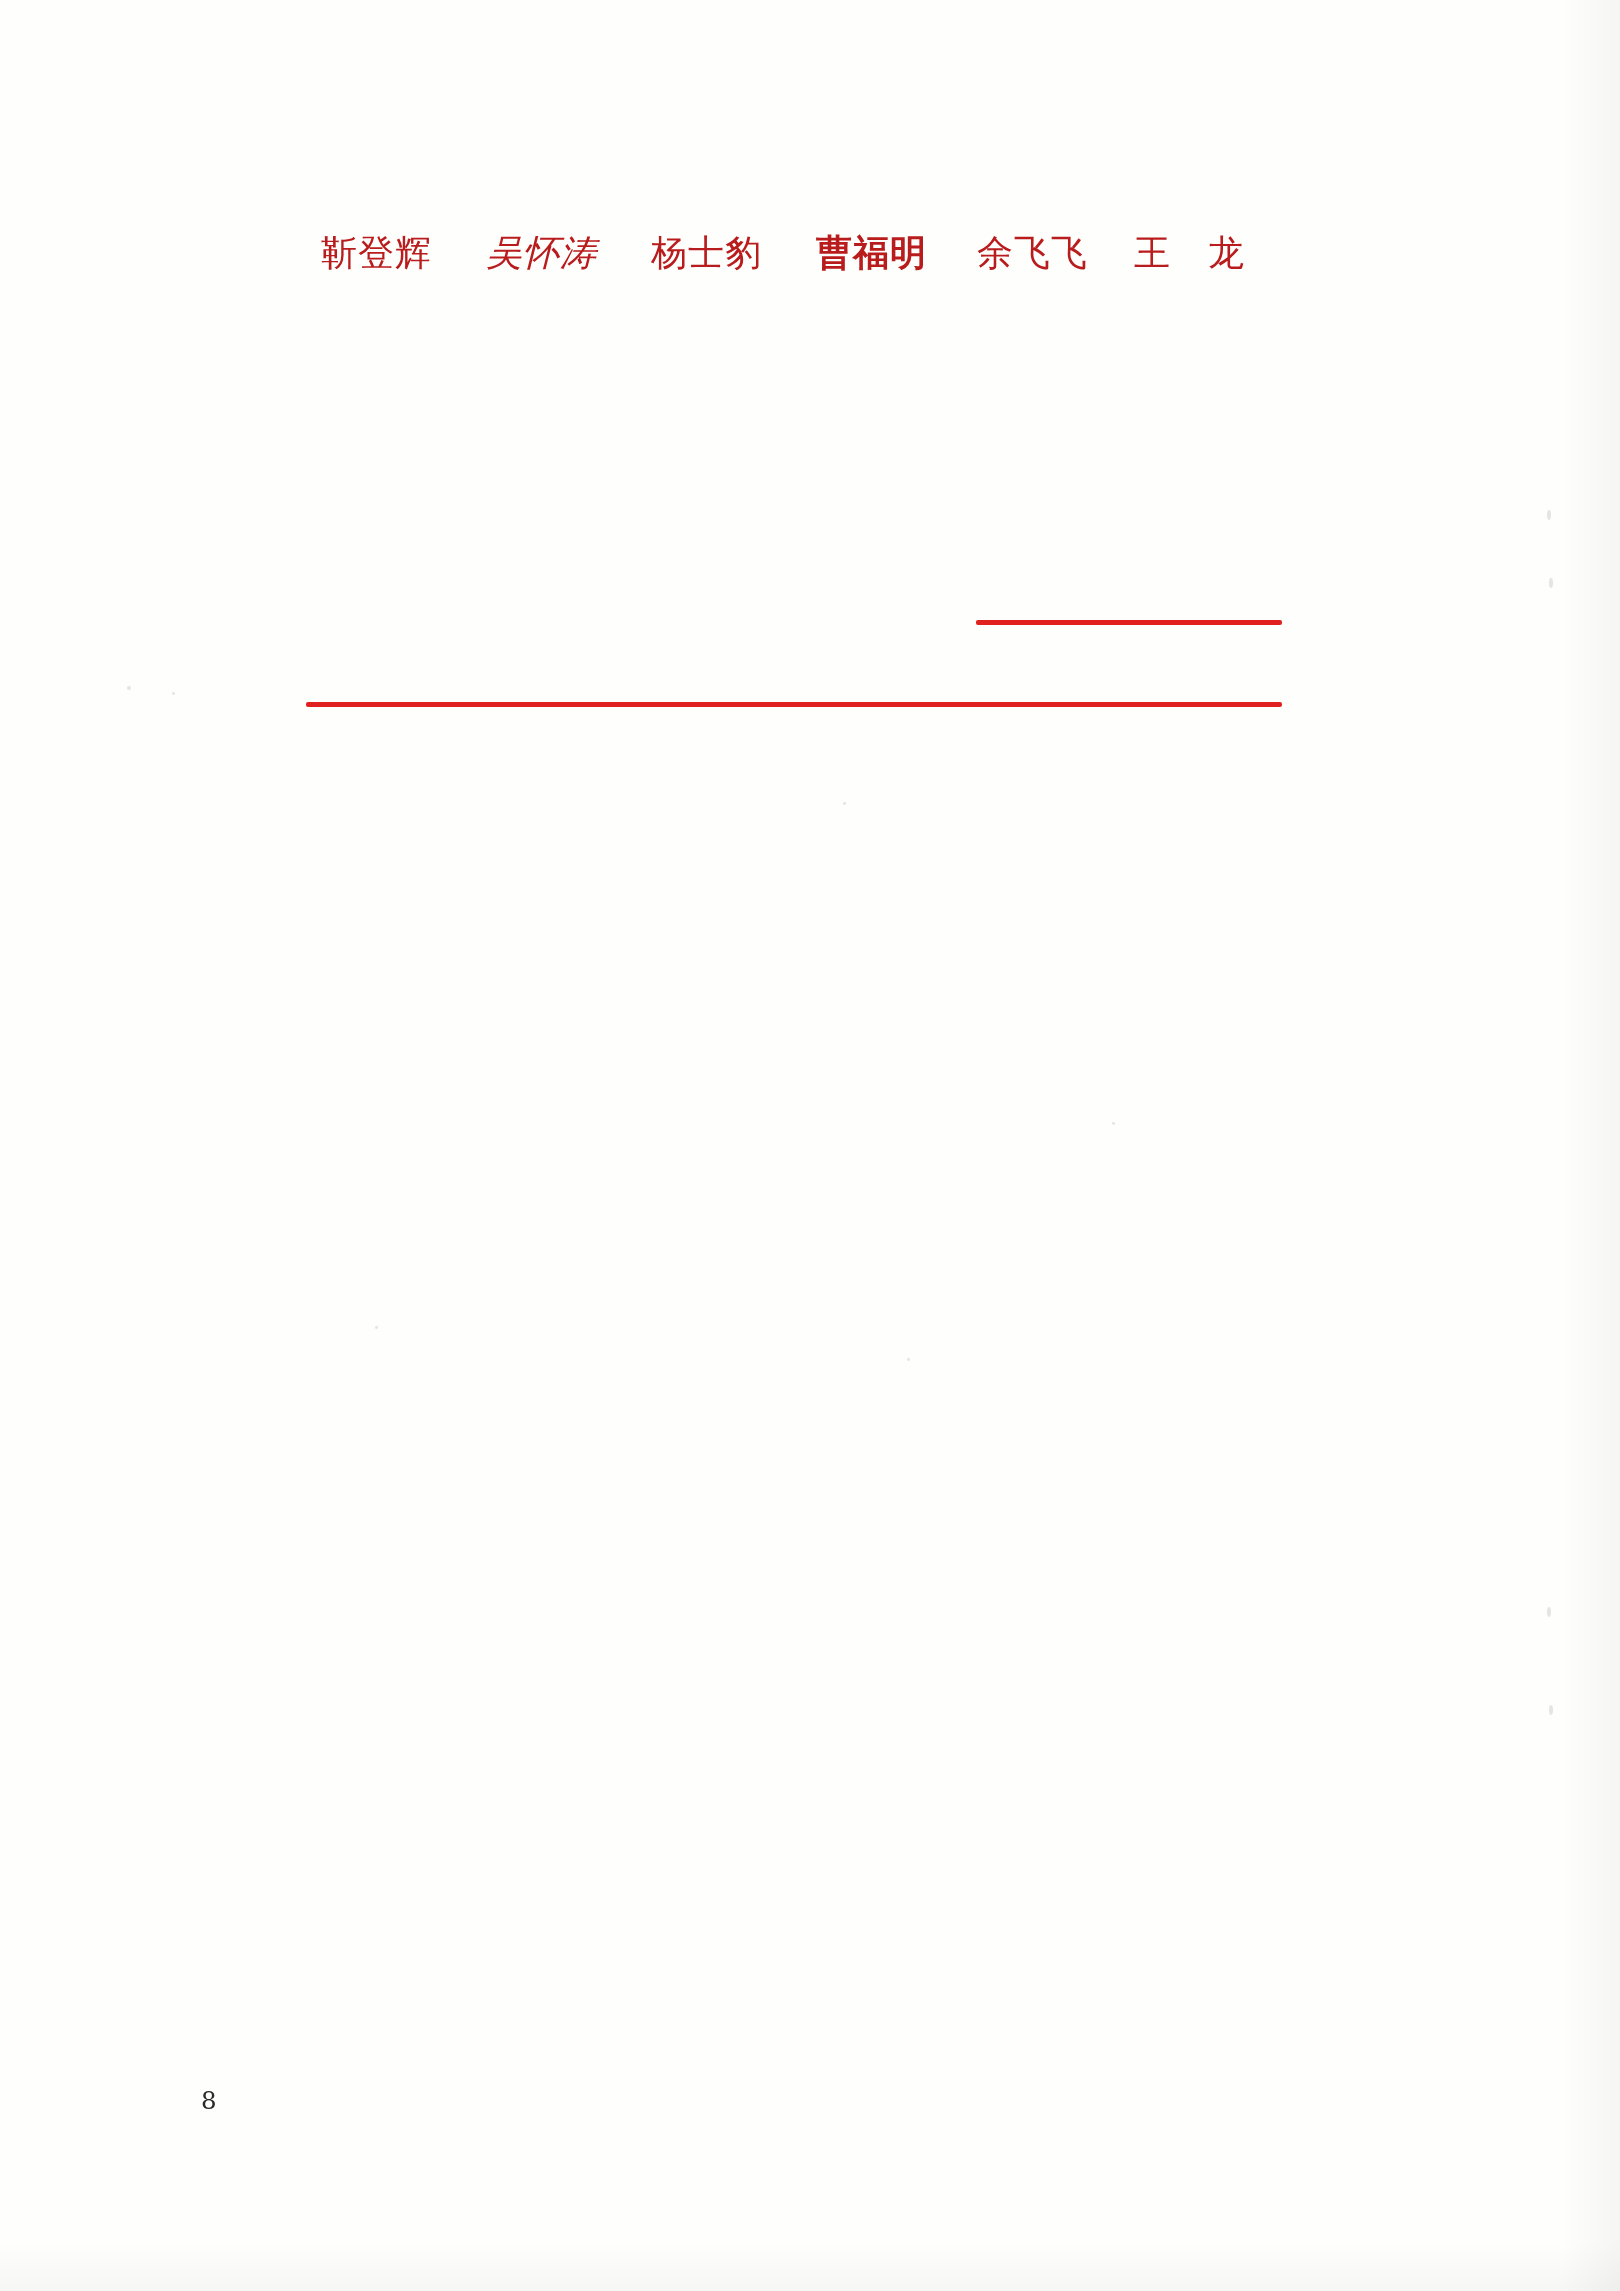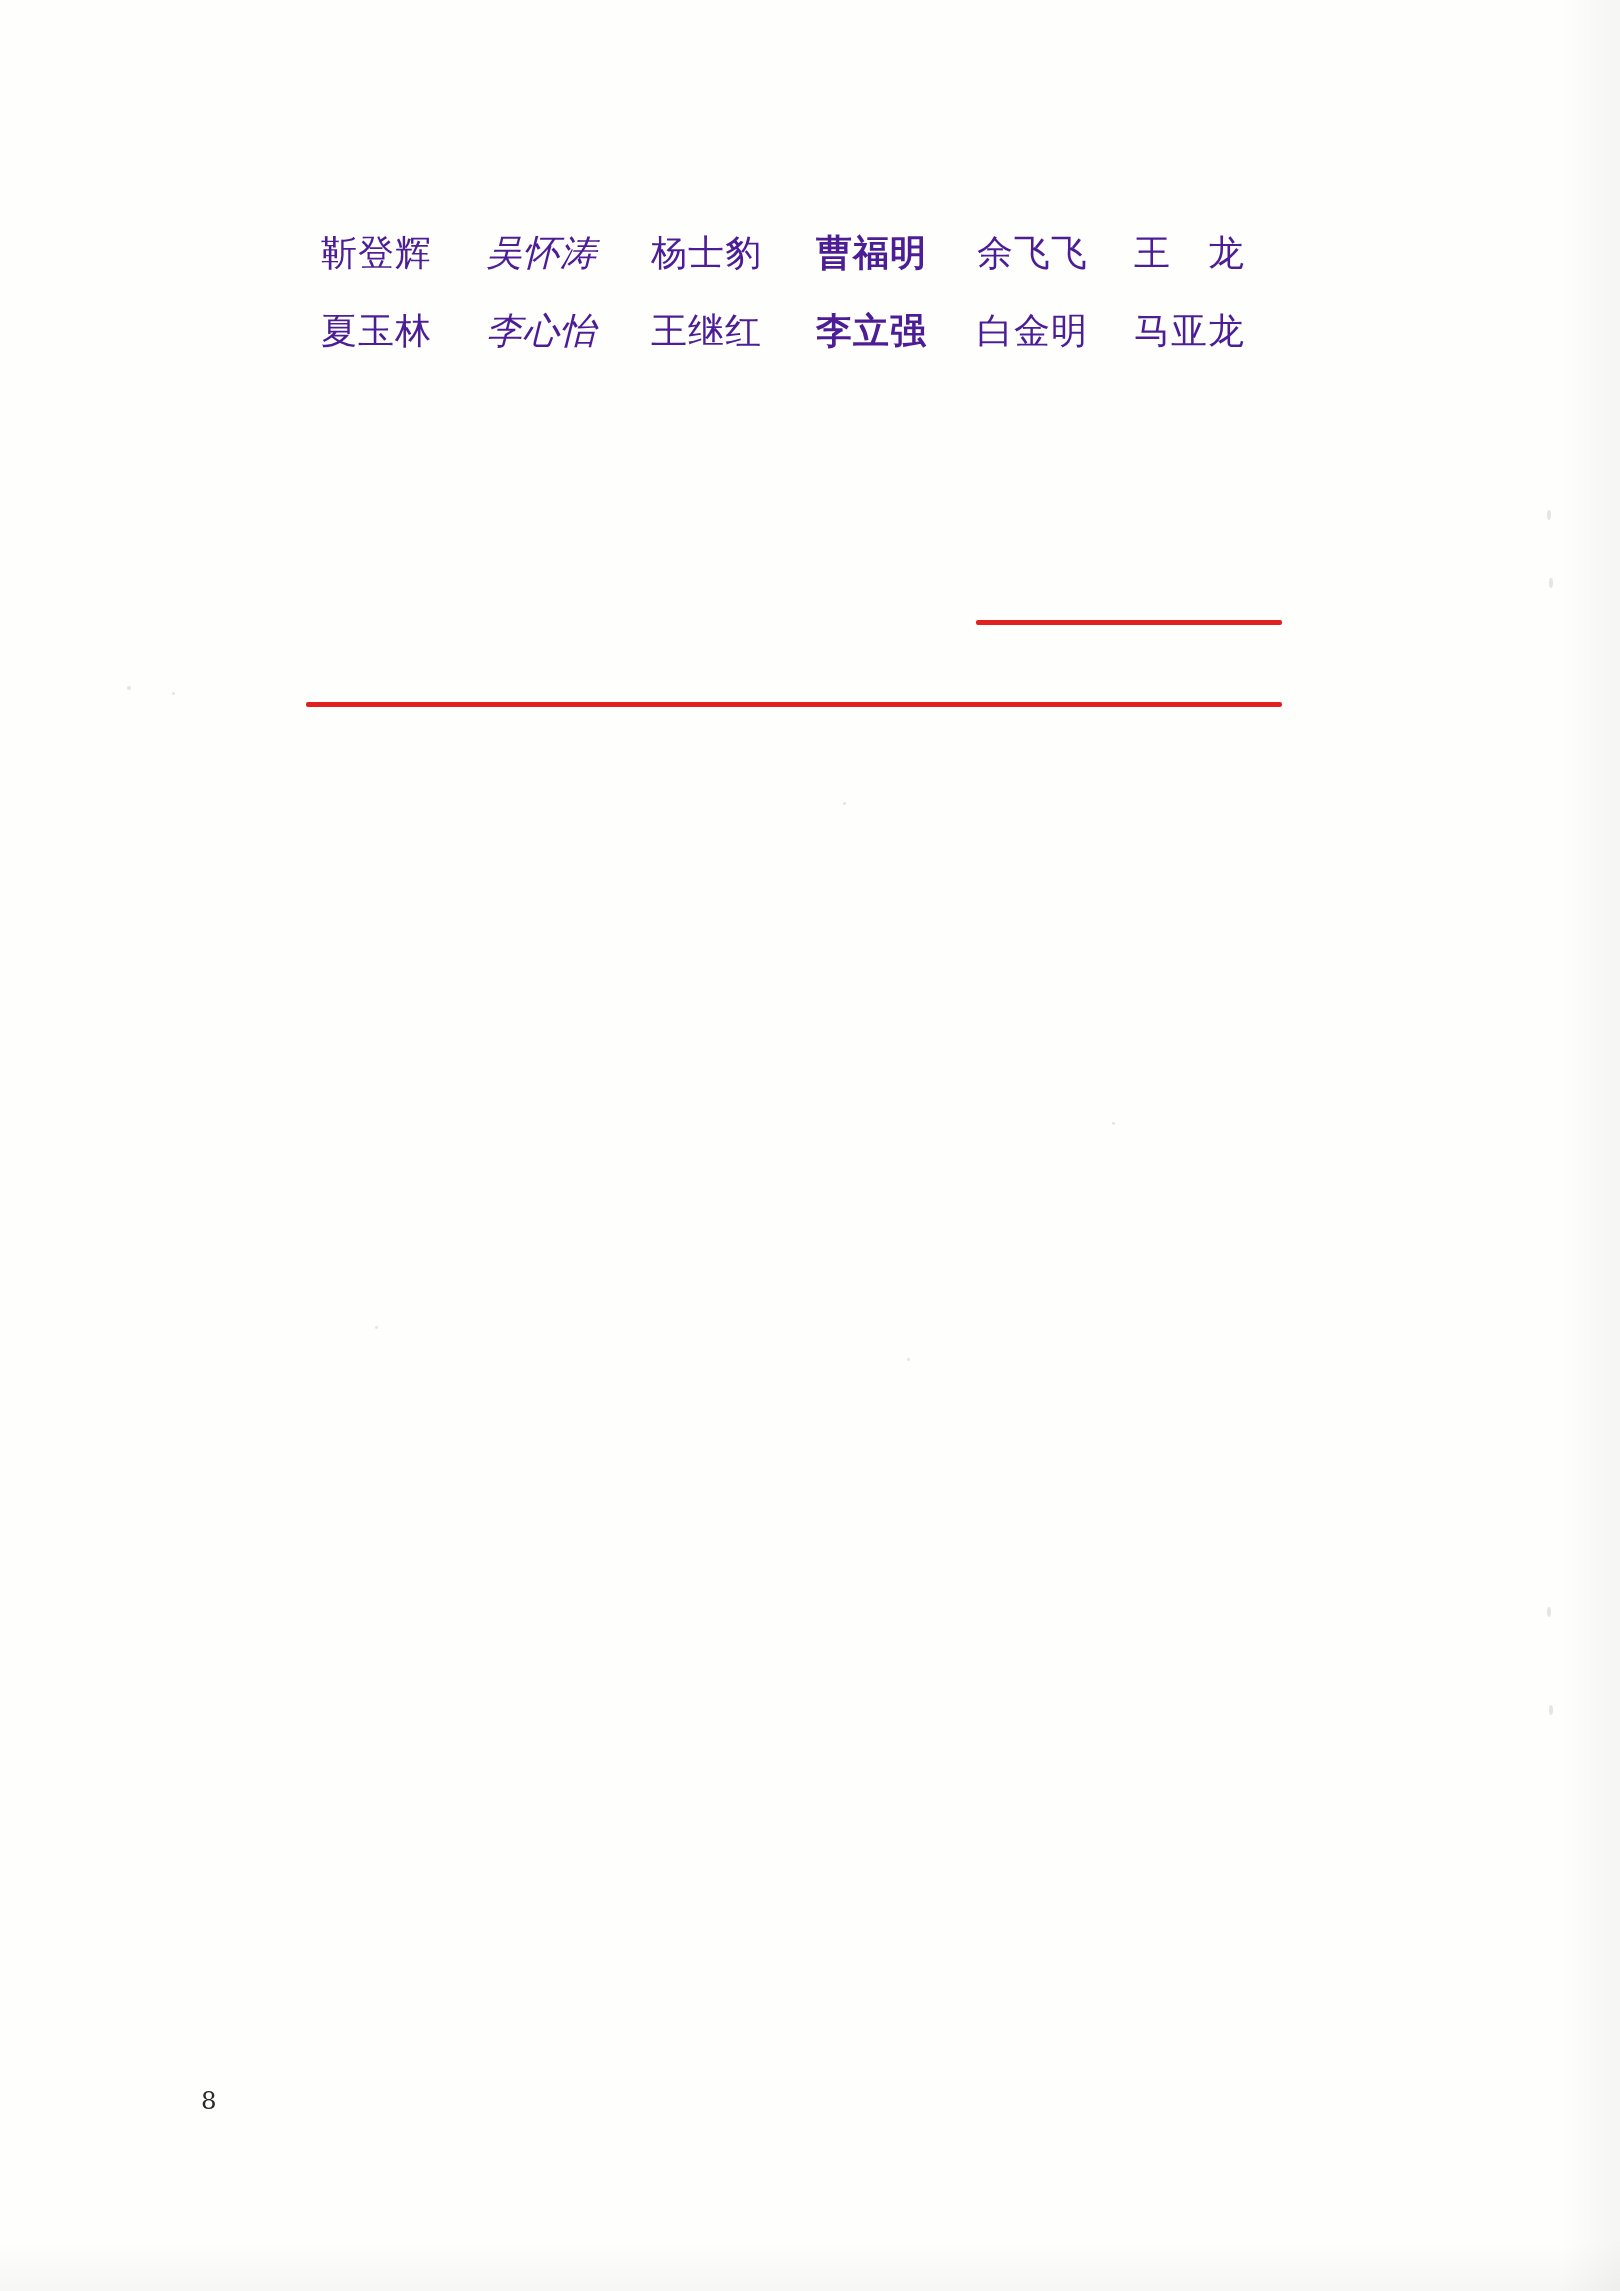--- a/index.html
+++ b/index.html
@@ -61,7 +61,7 @@
     text-align: center;
     font-size: 36px;
     letter-spacing: 1px;
-    color: #4c1d95;
+    color: #b91c1c;
     font-family: "DejaVu Serif", "Liberation Serif", serif;
     white-space: nowrap;
   }

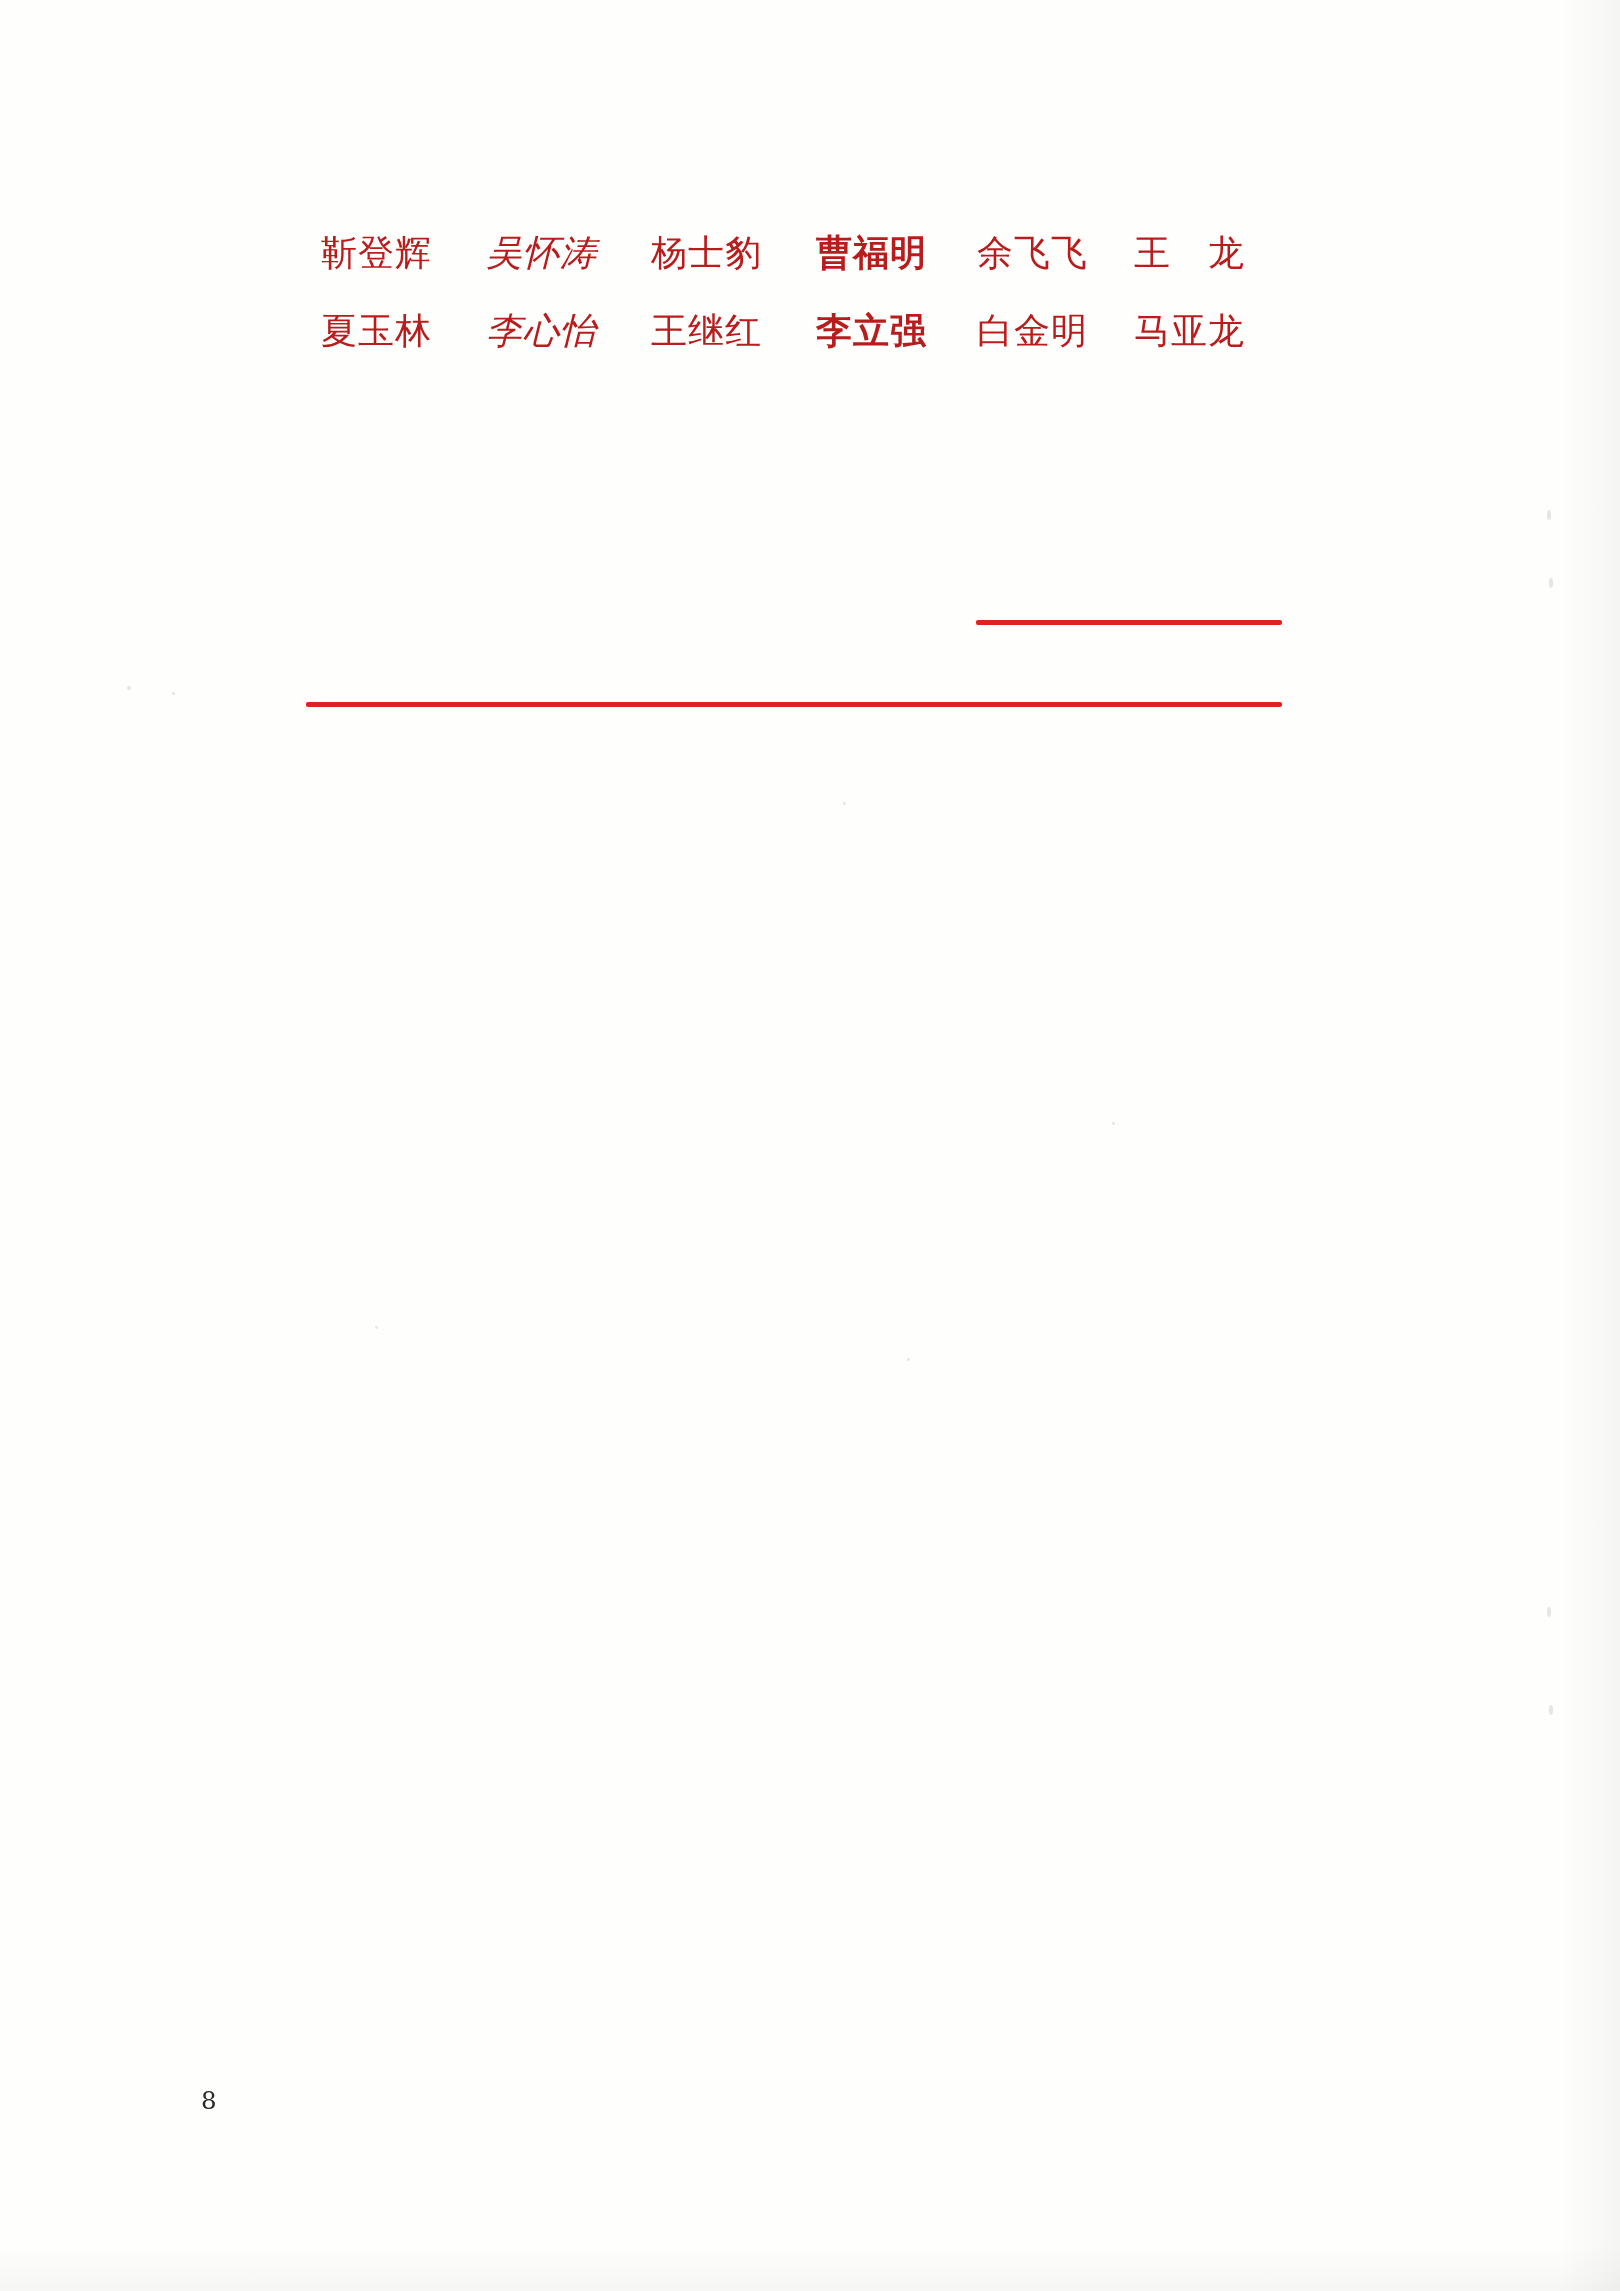--- a/index.html
+++ b/index.html
@@ -118,14 +118,6 @@
         <td class="col-4">余飞飞</td>
         <td class="col-5">王　龙</td>
       </tr>
-      <tr>
-        <td class="col-0">夏玉林</td>
-        <td class="col-1">李心怡</td>
-        <td class="col-2">王继红</td>
-        <td class="col-3">李立强</td>
-        <td class="col-4">白金明</td>
-        <td class="col-5">马亚龙</td>
-      </tr>
     </tbody>
   </table>
 

